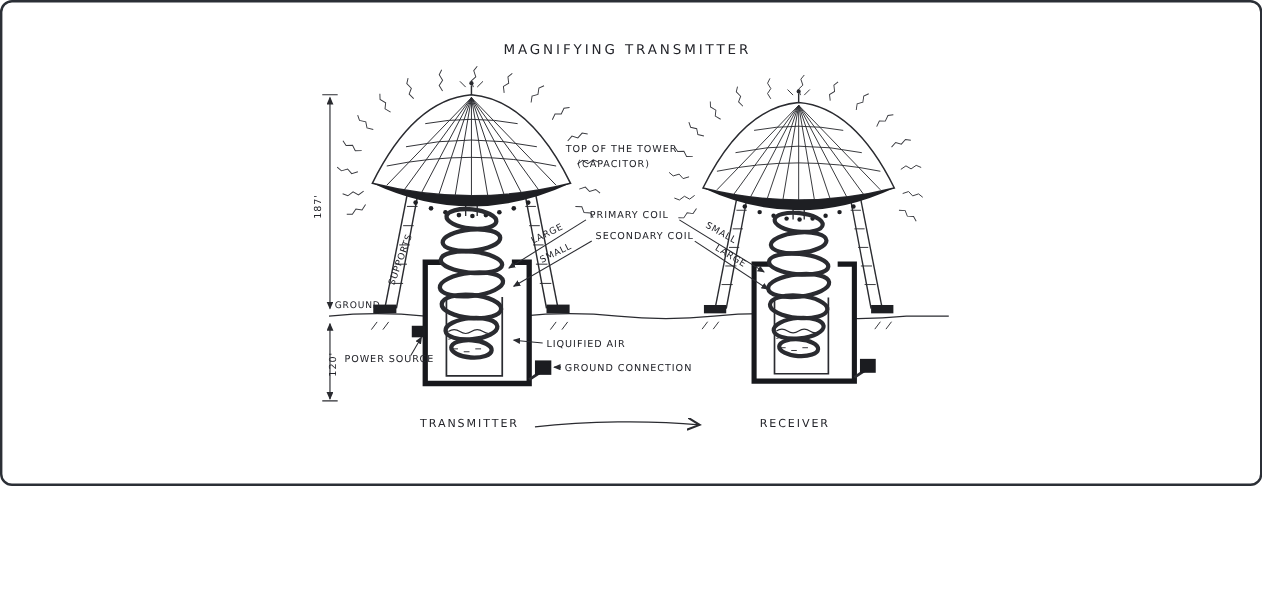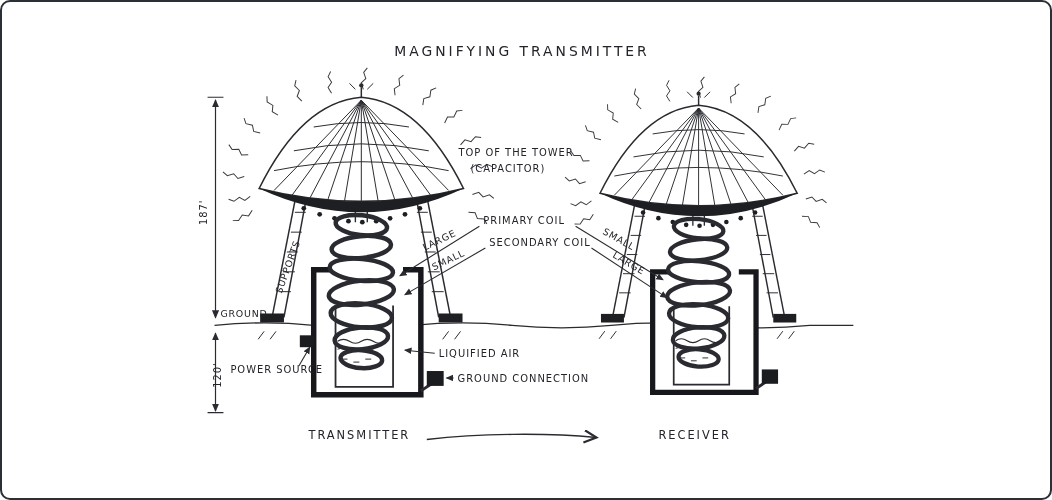--- a/index.html
+++ b/index.html
@@ -4,7 +4,7 @@
 <style>
   html,body{margin:0;padding:0;background:#fff;}
   .frame{
-    width:1052px;height:500px;box-sizing:border-box;
+    width:1052px;height:405px;box-sizing:border-box;
     border:2px solid #2b2f36;border-radius:10px;background:#fff;overflow:hidden;text-align:right;
   }
   svg{display:block;width:100%;height:100%;}

